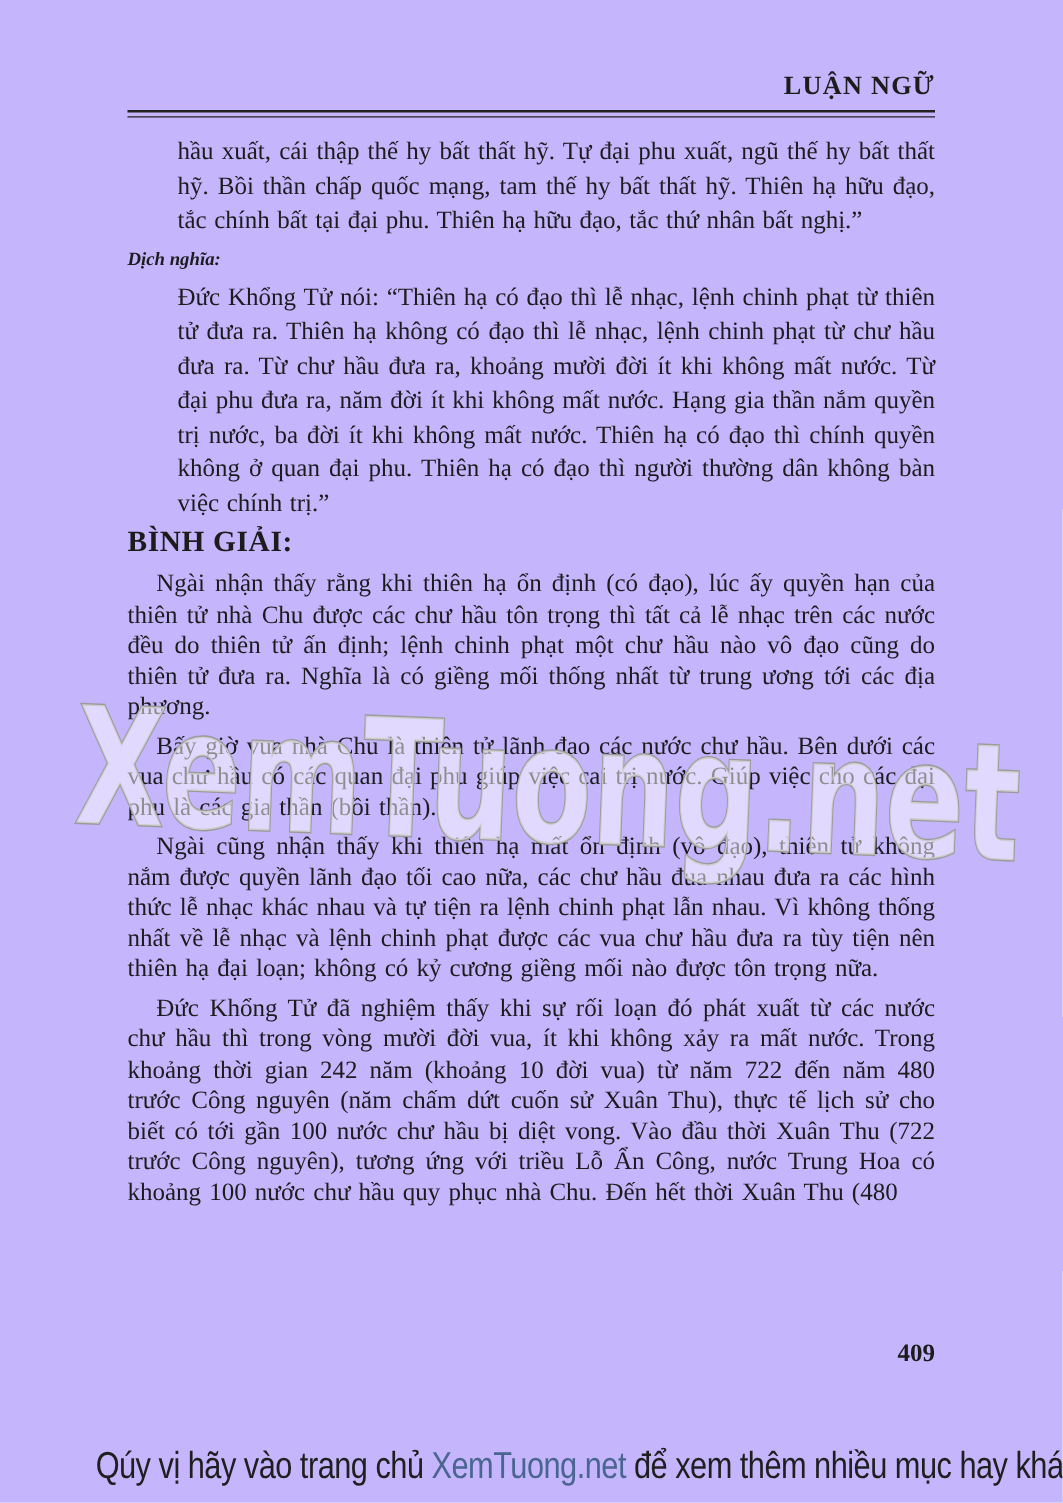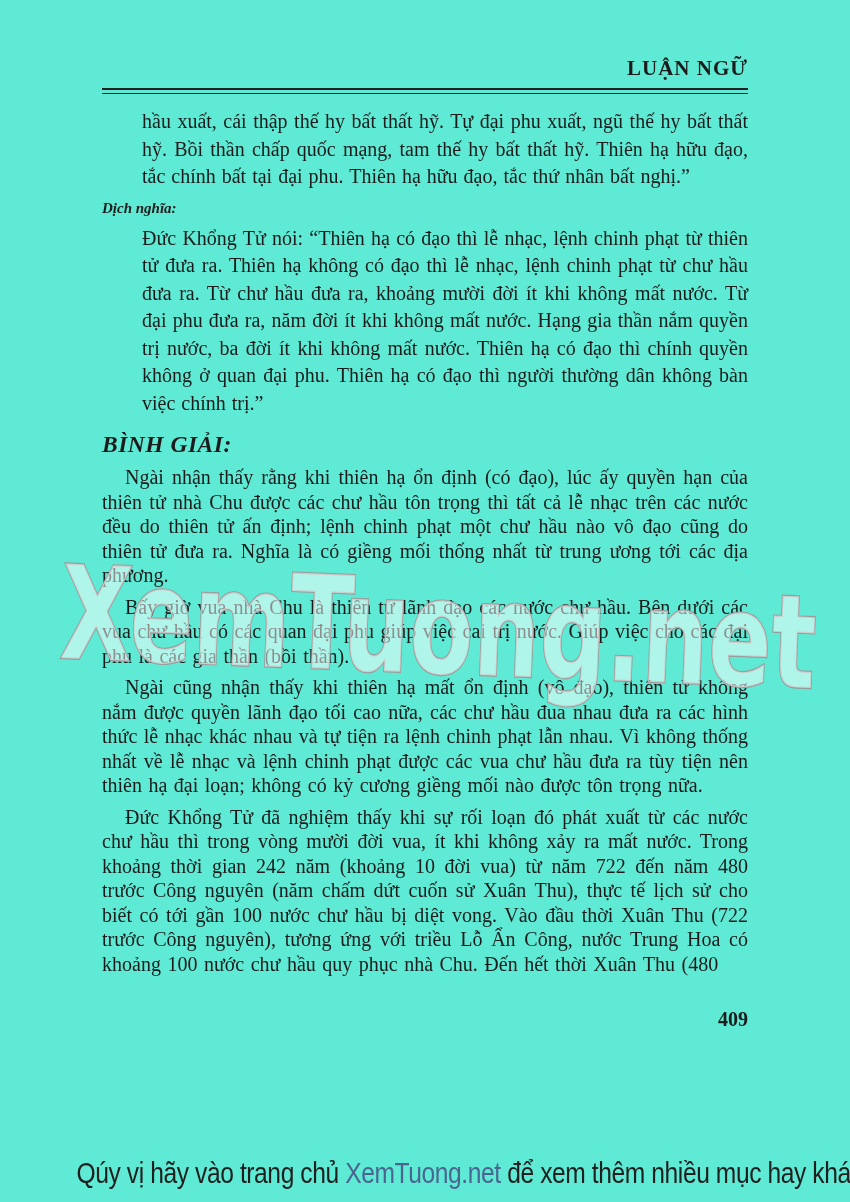--- a/index.html
+++ b/index.html
@@ -7,7 +7,7 @@
     position: relative;
     width: 850px; height: 1202px;
     margin: 0 auto;
-    background: #5eead4;
+    background: #c4b5fd;
     font-family: "Liberation Serif", serif;
     color: #1c1c1c;
     overflow: hidden;

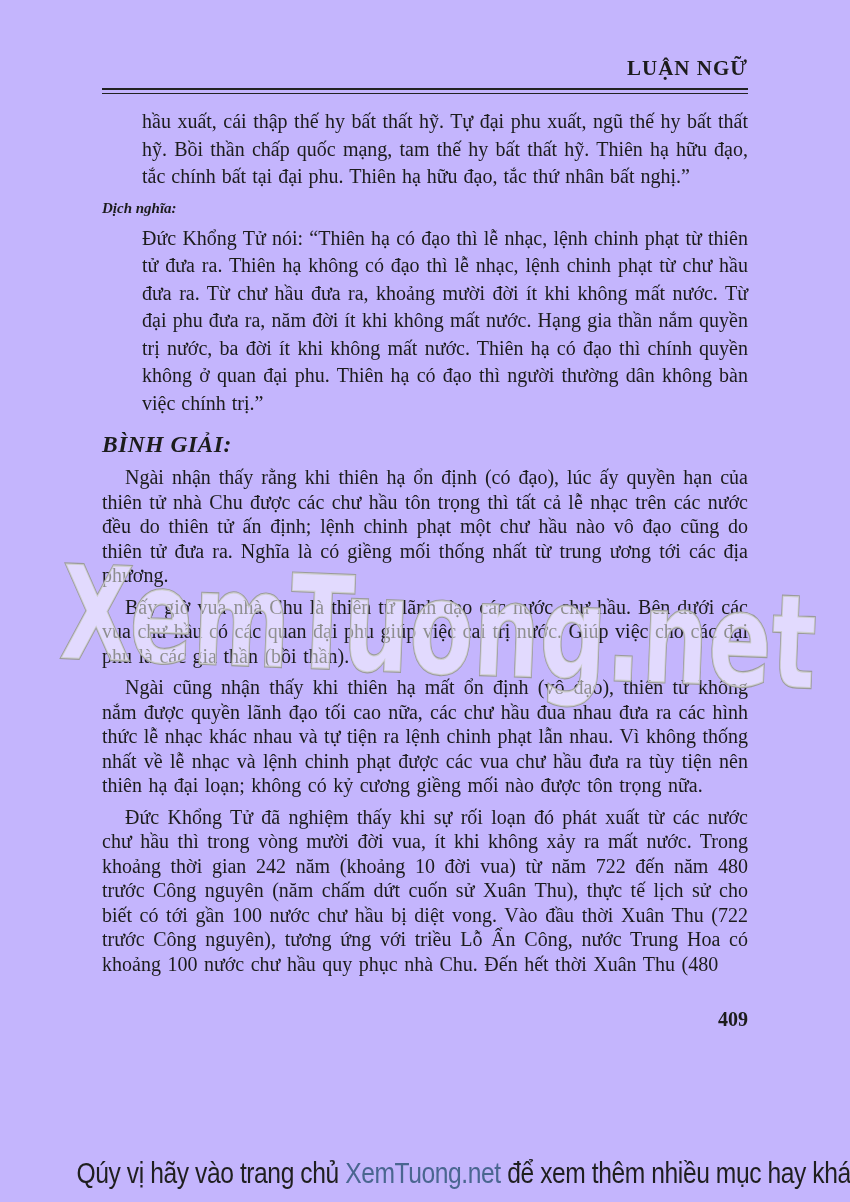--- a/index.html
+++ b/index.html
@@ -44,11 +44,10 @@
     font-size: 15px;
   }
   .main-heading {
-    margin-top: 14px;
+    margin-top: 4px;
     font-weight: bold;
     font-size: 23.5px;
     letter-spacing: .5px;
-    font-style: italic;
   }
 
   .para {

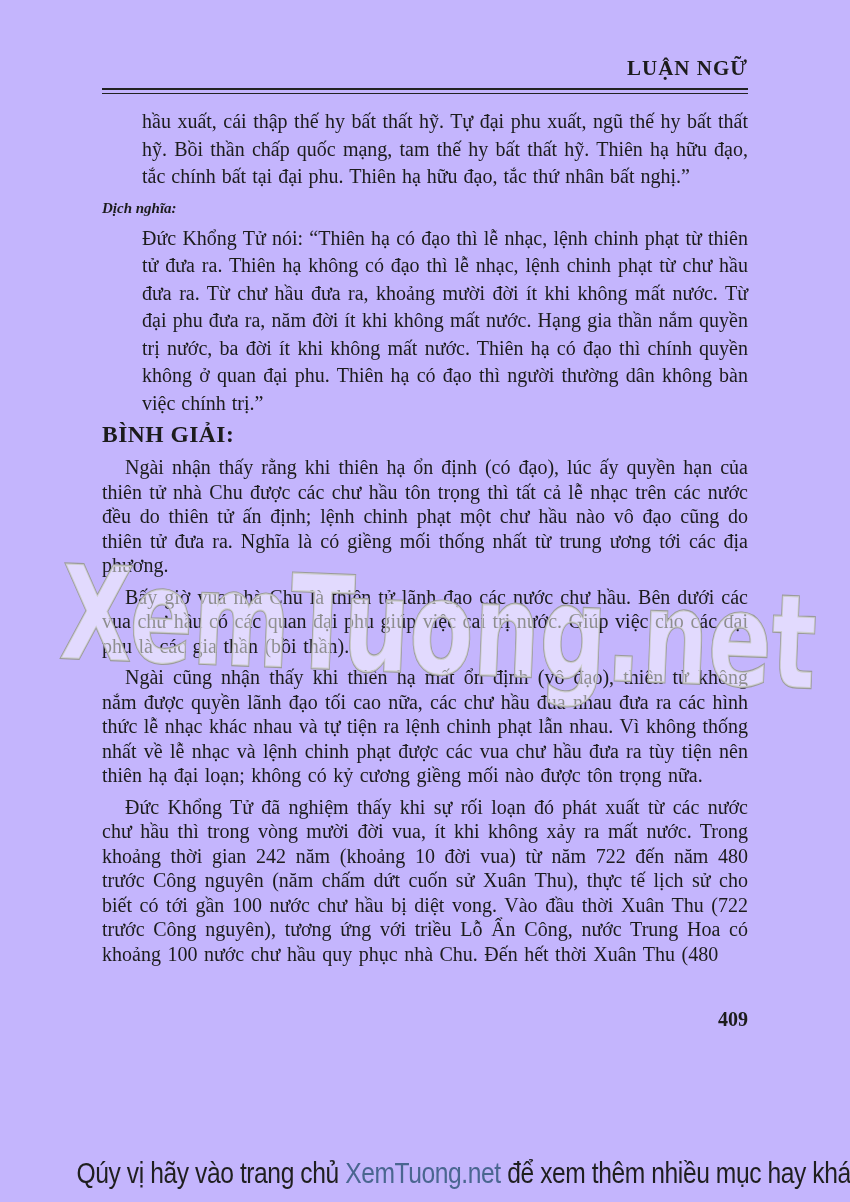--- a/index.html
+++ b/index.html
@@ -80,7 +80,7 @@
 
   .page-number {
     position: absolute;
-    right: 102px; top: 1008px;
+    right: 102px; top: 1072px;
     font-weight: bold;
     font-size: 20px;
   }

